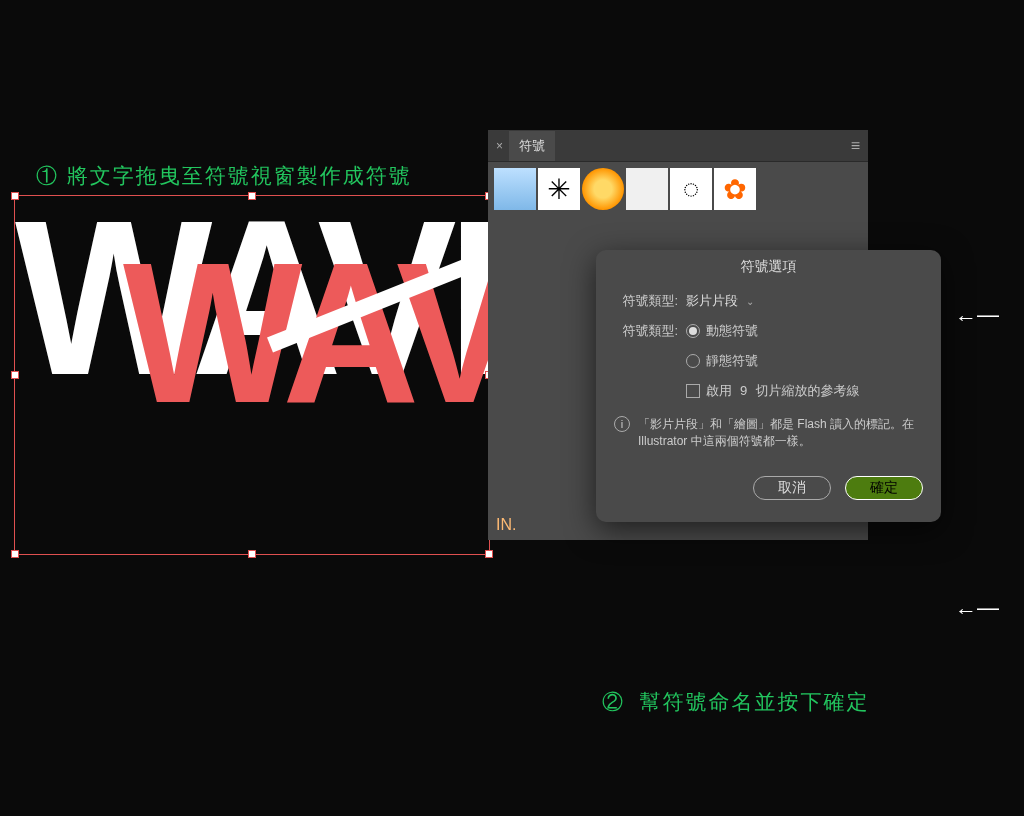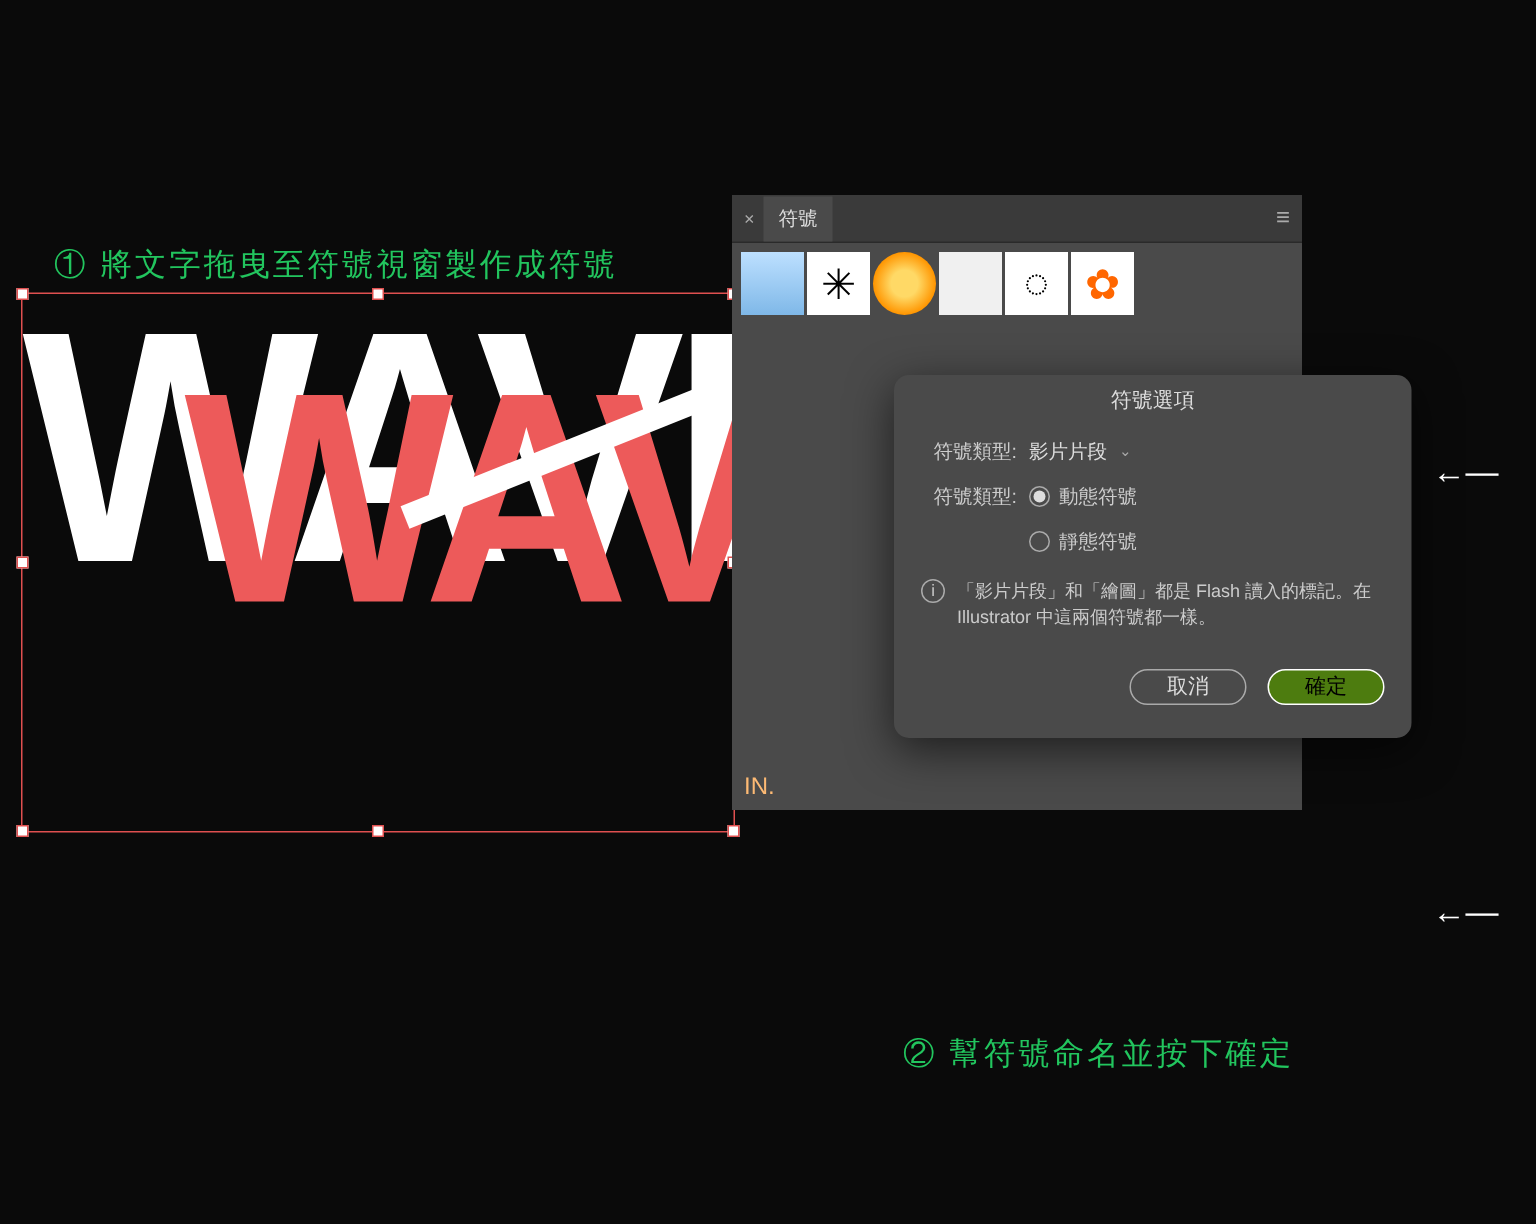--- a/index.html
+++ b/index.html
@@ -330,6 +330,10 @@
   </div>
 
 
+  <div class="dialog-row radio-indent" style="padding-left:90px">
+    <span class="checkbox"></span>
+    <span>啟用 9 切片縮放的參考線</span>
+  </div>
 
   <div class="info-row">
     <div class="info-icon">i</div>

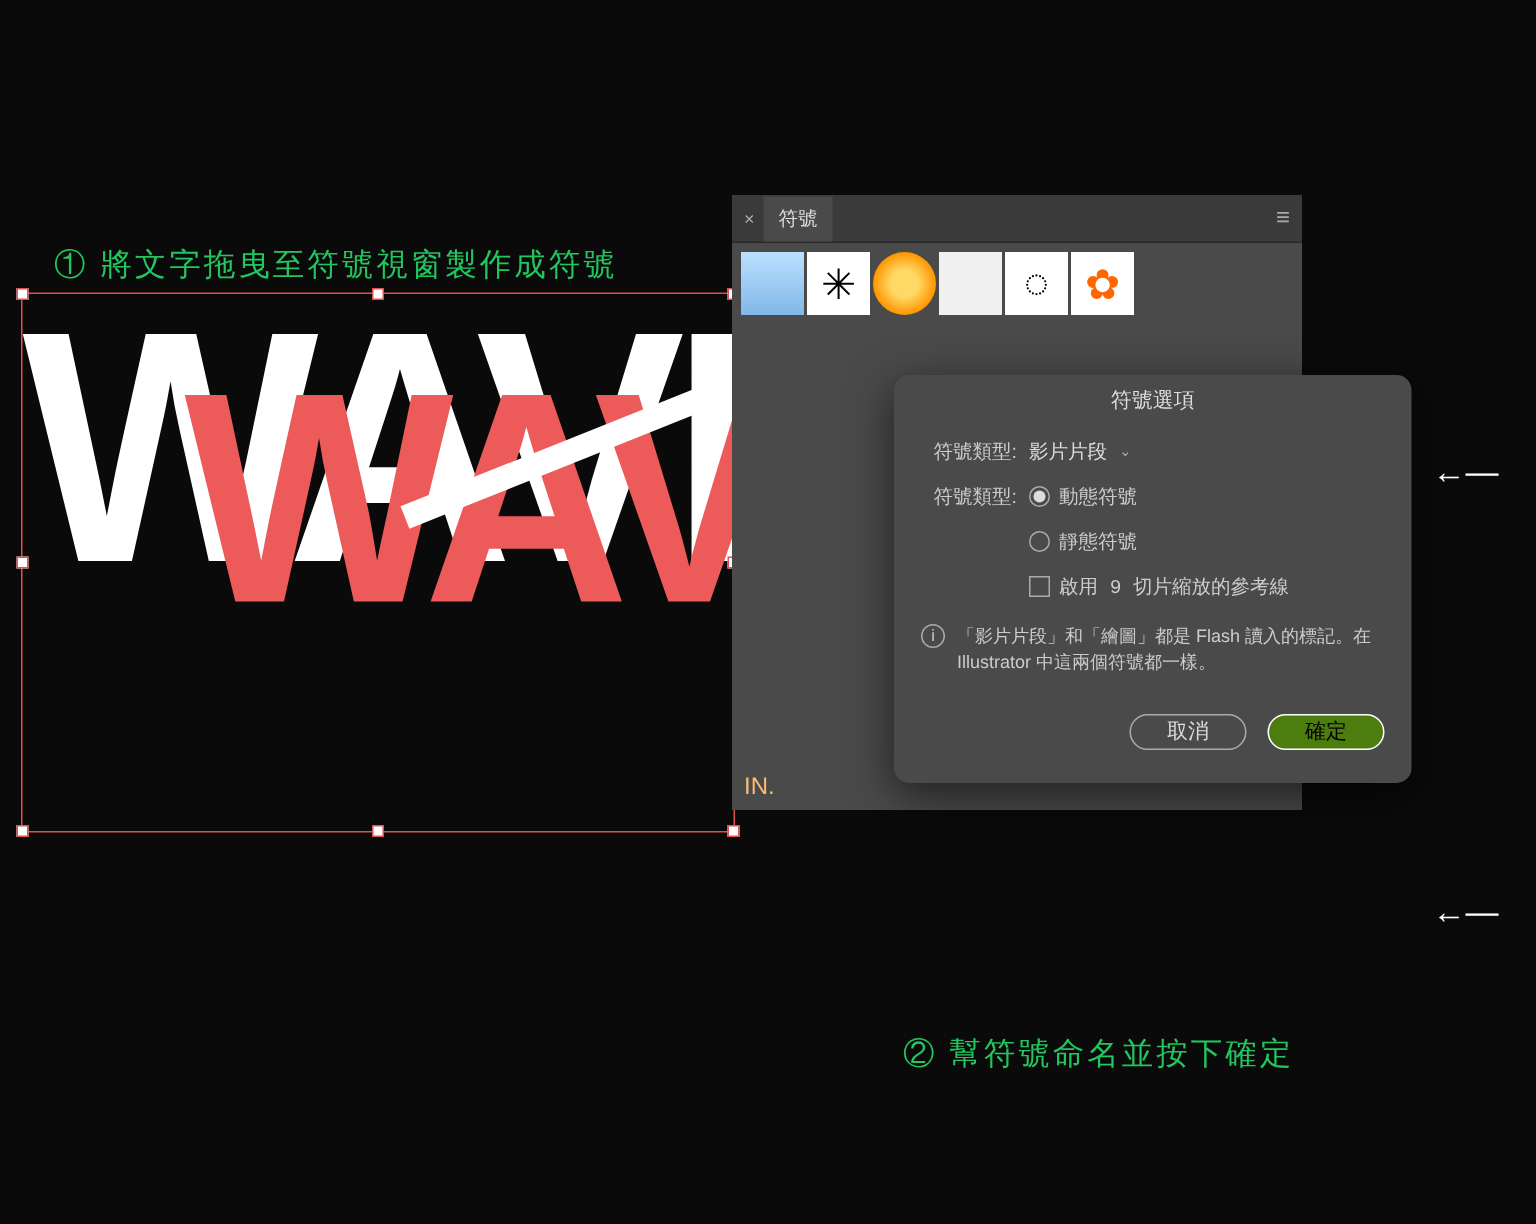--- a/index.html
+++ b/index.html
@@ -18,7 +18,7 @@
   letter-spacing: 2px;
 }
 .anno1 { top: 162px; left: 36px; }
-.anno2 { top: 688px; left: 602px; }
+.anno2 { top: 688px; left: 602px; font-family: Liberation Mono, monospace; }
 .canvas-art {
   position: absolute;
   top: 195px;

